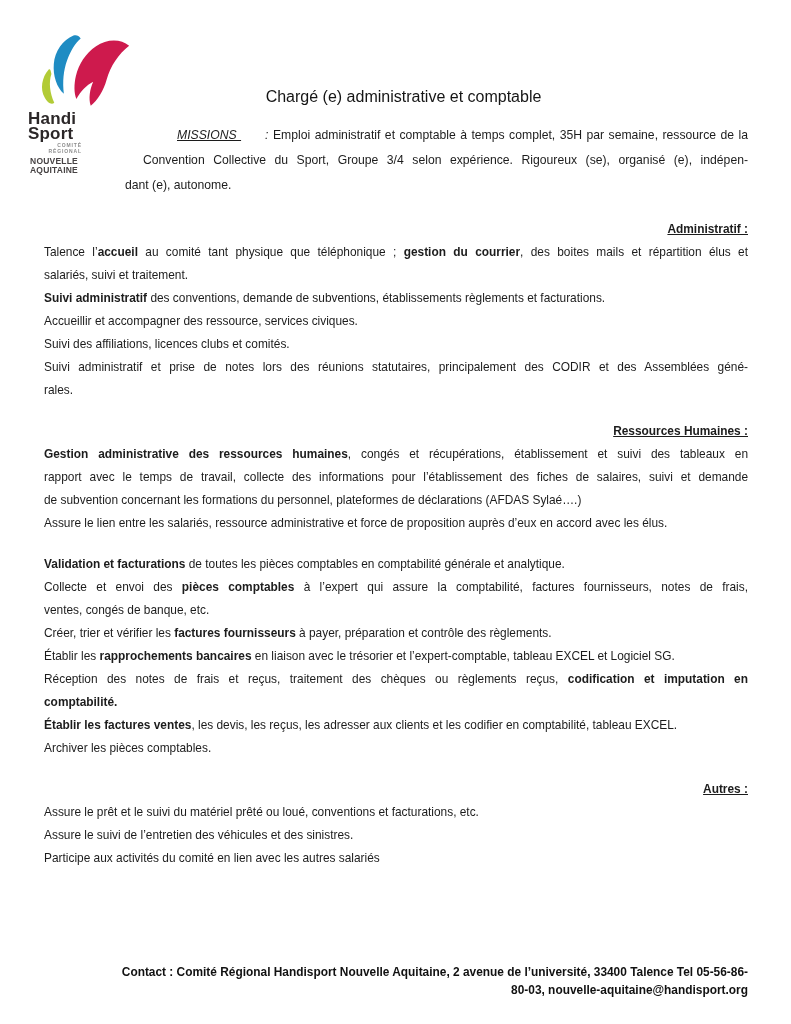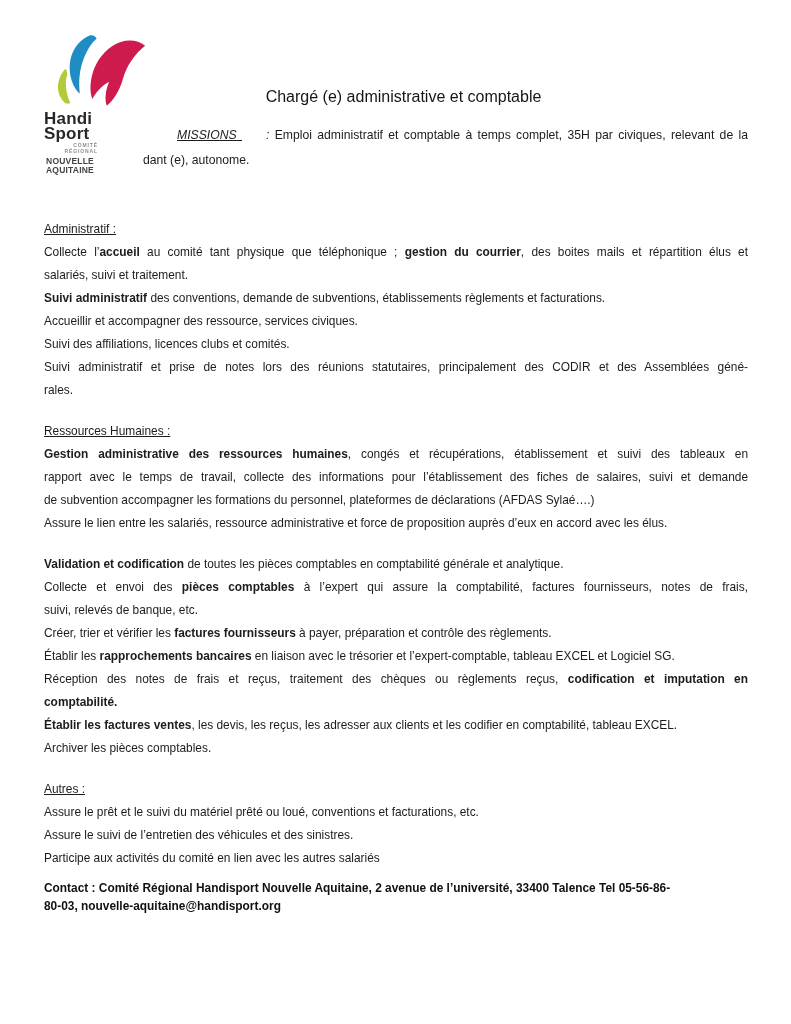--- a/index.html
+++ b/index.html
@@ -15,7 +15,7 @@
   
   .header { position:absolute; top:0; left:0; width:791px; height:218px; }
 
-  .logo { position:absolute; left:44px; top:33px; width:115px; }
+  .logo { position:absolute; left:28px; top:33px; width:115px; }
   .logo-graphic { display:block; margin-left:9px; width:96px; height:82px; }
   .brand { font-weight:bold; font-size:17px; line-height:15px; letter-spacing:0.2px; color:#2b2728; margin-top:-4px; }
   .committee { width:54px; text-align:right; font-size:5px; line-height:5.5px; letter-spacing:0.9px; color:#8d8d8d; margin-top:2px; font-weight:bold; }

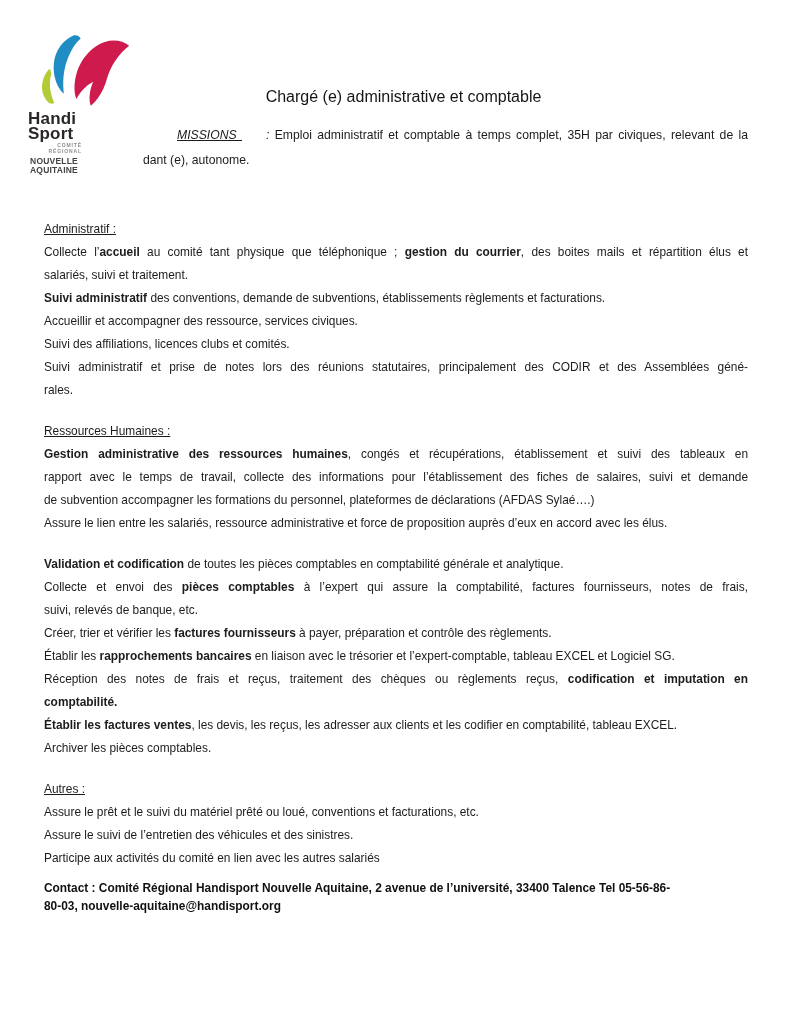--- a/index.html
+++ b/index.html
@@ -78,7 +78,7 @@
     <div class="doc-title">Chargé (e) administrative et comptable</div>
 
     <div class="missions" id="missions">
-        <div class="line j first"><span class=" seg-i seg-u">MISSIONS </span><span class=" seg-i">: </span><span class="">Emploi administratif et comptable à temps complet, 35H par civiques, relevant de la</span></div>
+        <div class="line j first"><span class=" seg-i seg-u">MISSIONS </span><span class=" seg-i">: </span><span class="">Emploi administratif et comptable à temps complet, 35H par semaine, ressource de la</span></div>
         <div class="line"><span class="">dant (e), autonome.</span></div>
       </div>
   </div>

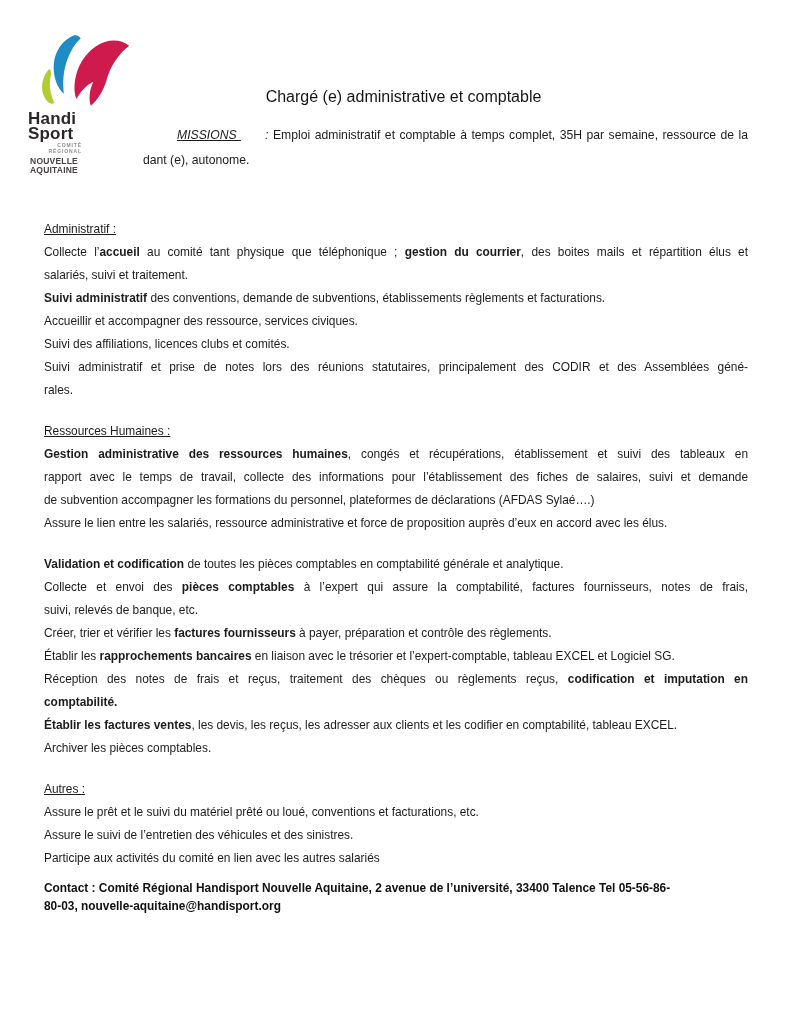--- a/index.html
+++ b/index.html
@@ -79,6 +79,7 @@
 
     <div class="missions" id="missions">
         <div class="line j first"><span class=" seg-i seg-u">MISSIONS </span><span class=" seg-i">: </span><span class="">Emploi administratif et comptable à temps complet, 35H par semaine, ressource de la</span></div>
+        <div class="line j"><span class="">Convention Collective du Sport, Groupe 3/4 selon expérience. Rigoureux (se), organisé (e), indépen-</span></div>
         <div class="line"><span class="">dant (e), autonome.</span></div>
       </div>
   </div>

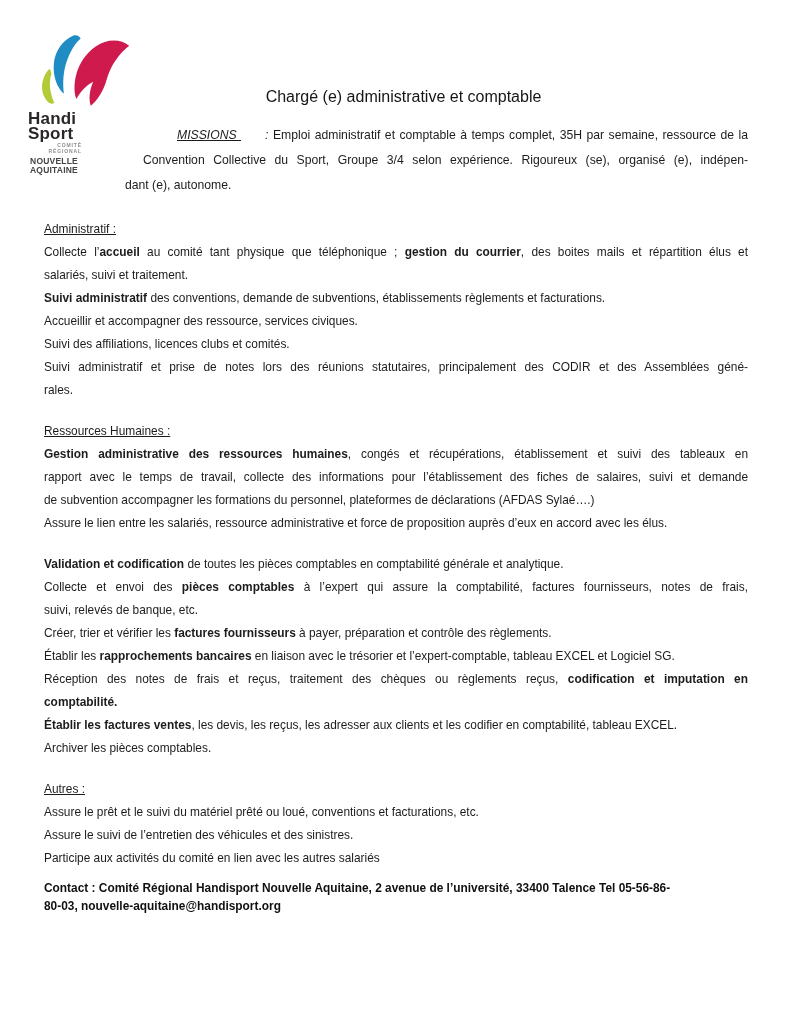--- a/index.html
+++ b/index.html
@@ -34,7 +34,7 @@
   
   .sections { position:absolute; top:218px; left:44px; width:704px; font-size:11.9px; line-height:23px; }
   .section { margin-bottom:18px; }
-  .section-heading { font-weight:normal; text-decoration:underline; }
+  .section-heading { font-weight:bold; text-decoration:underline;text-align:right; }
 
   .line { text-align:justify; }
   .line.j { text-align-last:justify; }

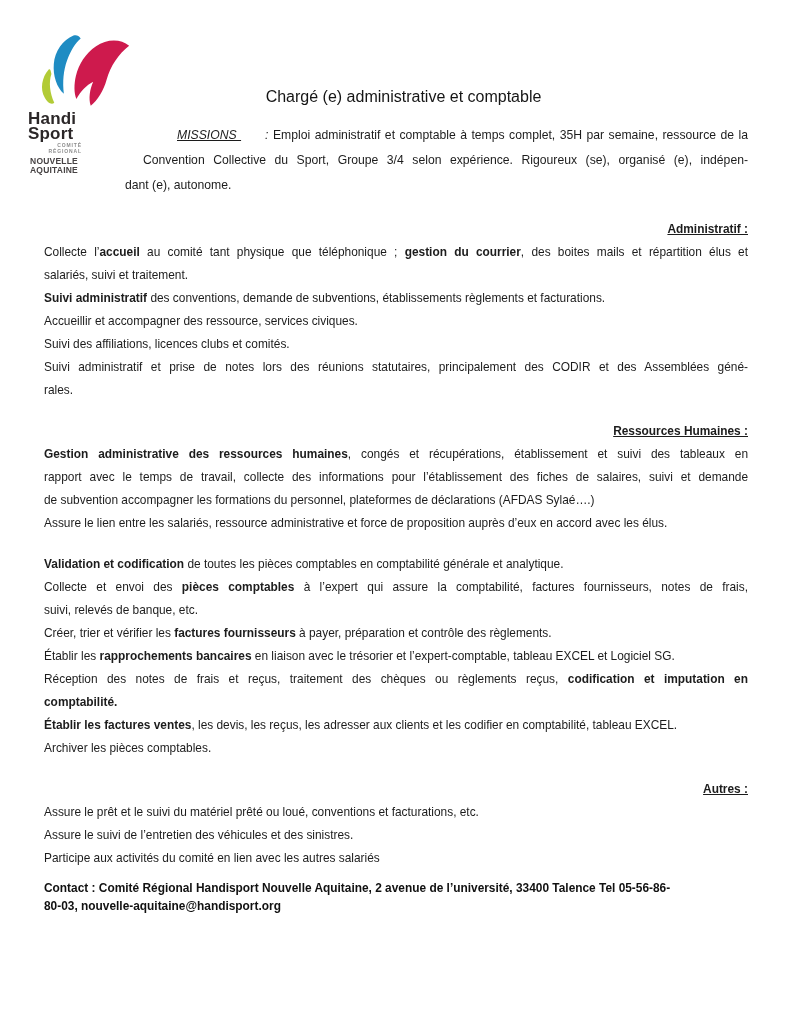--- a/index.html
+++ b/index.html
@@ -87,7 +87,7 @@
   <div class="sections" id="sections">
       <div class="section">
         <div class="section-heading">Administratif :</div>
-        <div class="line j"><span class="">Collecte l’</span><span class=" seg-b">accueil</span><span class=""> au comité tant physique que téléphonique ; </span><span class=" seg-b">gestion du courrier</span><span class="">, des boites mails et répartition élus et</span></div>
+        <div class="line j"><span class="">Talence l’</span><span class=" seg-b">accueil</span><span class=""> au comité tant physique que téléphonique ; </span><span class=" seg-b">gestion du courrier</span><span class="">, des boites mails et répartition élus et</span></div>
         <div class="line"><span class="">salariés, suivi et traitement.</span></div>
         <div class="line"><span class=" seg-b">Suivi administratif</span><span class=""> des conventions, demande de subventions, établissements règlements et facturations.</span></div>
         <div class="line"><span class="">Accueillir et accompagner des ressource, services civiques.</span></div>

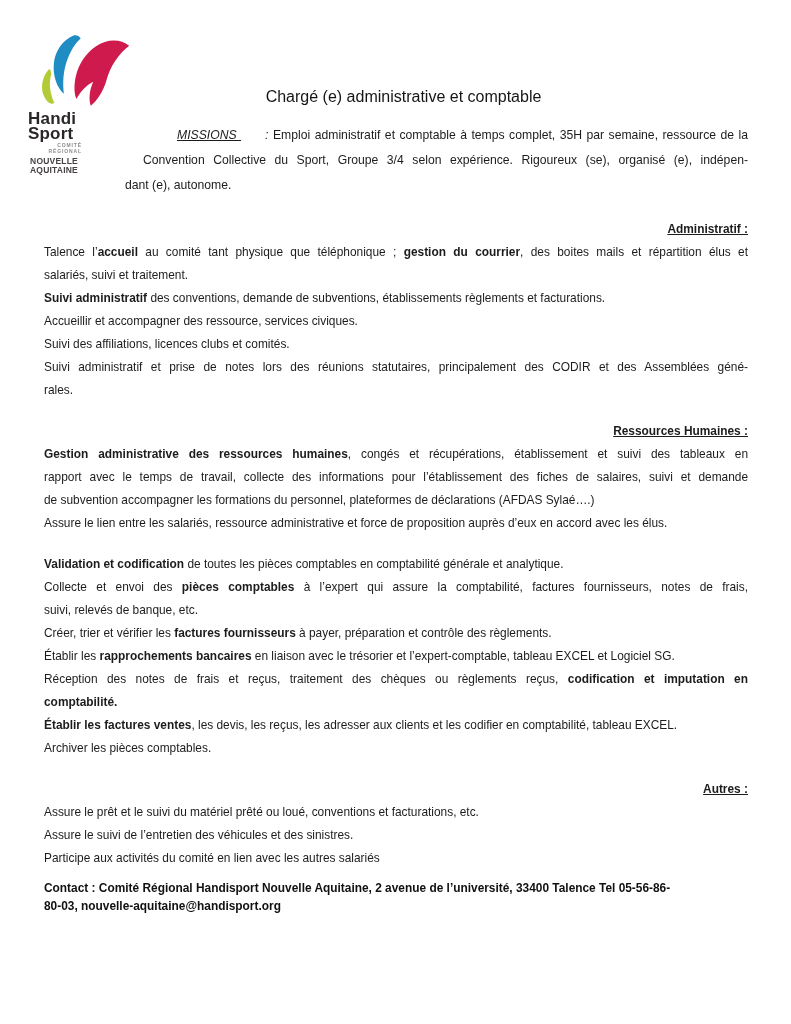--- a/index.html
+++ b/index.html
@@ -99,7 +99,7 @@
         <div class="section-heading">Ressources Humaines :</div>
         <div class="line j"><span class=" seg-b">Gestion administrative des ressources humaines</span><span class="">, congés et récupérations, établissement et suivi des tableaux en</span></div>
         <div class="line j"><span class="">rapport avec le temps de travail, collecte des informations pour l’établissement des fiches de salaires, suivi et demande</span></div>
-        <div class="line"><span class="">de subvention accompagner les formations du personnel, plateformes de déclarations (AFDAS Sylaé….)</span></div>
+        <div class="line"><span class="">de subvention concernant les formations du personnel, plateformes de déclarations (AFDAS Sylaé….)</span></div>
         <div class="line"><span class="">Assure le lien entre les salariés, ressource administrative et force de proposition auprès d’eux en accord avec les élus.</span></div>
       </div>
       <div class="section">

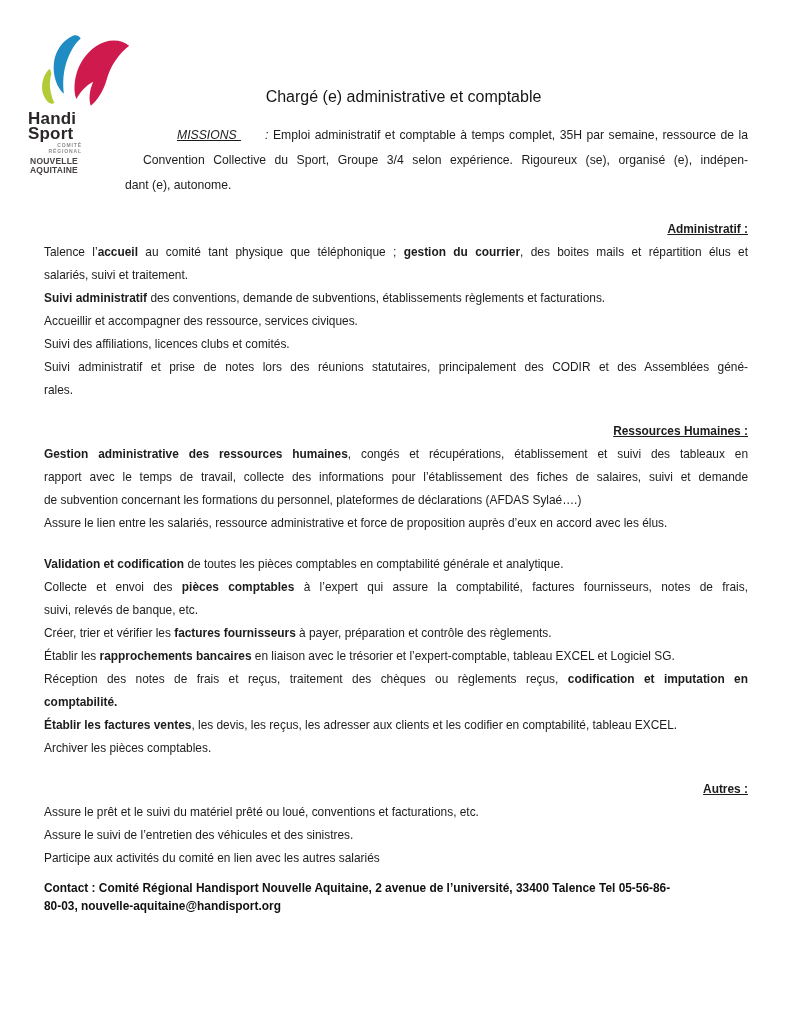--- a/index.html
+++ b/index.html
@@ -103,7 +103,7 @@
         <div class="line"><span class="">Assure le lien entre les salariés, ressource administrative et force de proposition auprès d’eux en accord avec les élus.</span></div>
       </div>
       <div class="section">
-        <div class="line"><span class=" seg-b">Validation et codification</span><span class=""> de toutes les pièces comptables en comptabilité générale et analytique.</span></div>
+        <div class="line"><span class=" seg-b">Validation et facturations</span><span class=""> de toutes les pièces comptables en comptabilité générale et analytique.</span></div>
         <div class="line j"><span class="">Collecte et envoi des </span><span class=" seg-b">pièces comptables</span><span class=""> à l’expert qui assure la comptabilité, factures fournisseurs, notes de frais,</span></div>
         <div class="line"><span class="">suivi, relevés de banque, etc.</span></div>
         <div class="line"><span class="">Créer, trier et vérifier les </span><span class=" seg-b">factures fournisseurs</span><span class=""> à payer, préparation et contrôle des règlements.</span></div>

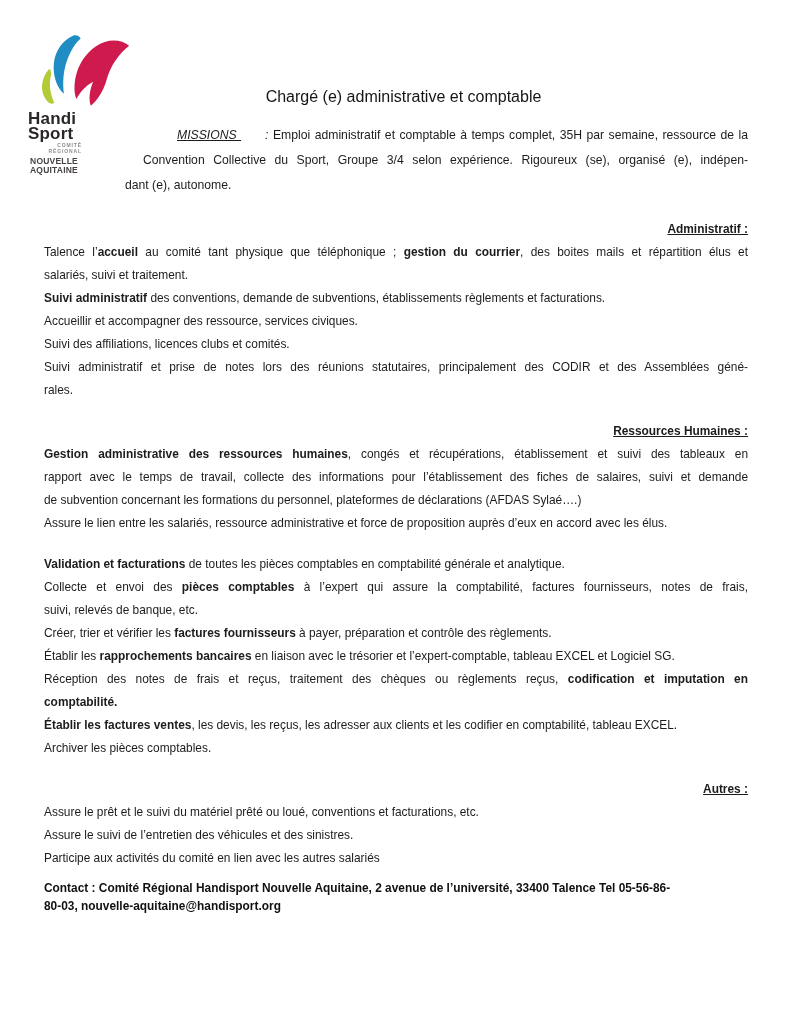--- a/index.html
+++ b/index.html
@@ -105,7 +105,7 @@
       <div class="section">
         <div class="line"><span class=" seg-b">Validation et facturations</span><span class=""> de toutes les pièces comptables en comptabilité générale et analytique.</span></div>
         <div class="line j"><span class="">Collecte et envoi des </span><span class=" seg-b">pièces comptables</span><span class=""> à l’expert qui assure la comptabilité, factures fournisseurs, notes de frais,</span></div>
-        <div class="line"><span class="">suivi, relevés de banque, etc.</span></div>
+        <div class="line"><span class="">ventes, congés de banque, etc.</span></div>
         <div class="line"><span class="">Créer, trier et vérifier les </span><span class=" seg-b">factures fournisseurs</span><span class=""> à payer, préparation et contrôle des règlements.</span></div>
         <div class="line"><span class="">Établir les </span><span class=" seg-b">rapprochements bancaires</span><span class=""> en liaison avec le trésorier et l’expert-comptable, tableau EXCEL et Logiciel SG.</span></div>
         <div class="line j"><span class="">Réception des notes de frais et reçus, traitement des chèques ou règlements reçus, </span><span class=" seg-b">codification et imputation en</span></div>

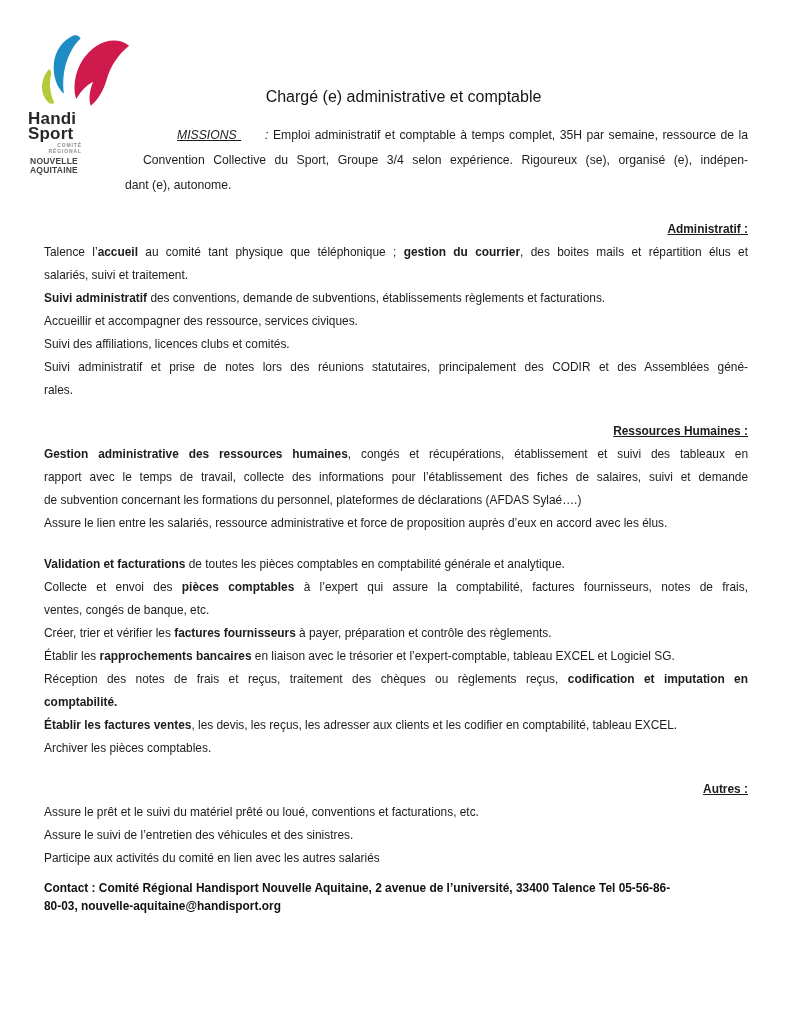--- a/index.html
+++ b/index.html
@@ -44,8 +44,8 @@
 
   
   .contact {
-    position:absolute; top:880px; left:44px; width:704px;
-    text-align:left; font-weight:bold; font-size:11.9px; line-height:17.5px; color:#111;
+    position:absolute; top:964px; left:44px; width:704px;
+    text-align:right; font-weight:bold; font-size:11.9px; line-height:17.5px; color:#111;
   }
 </style>
 </head>

